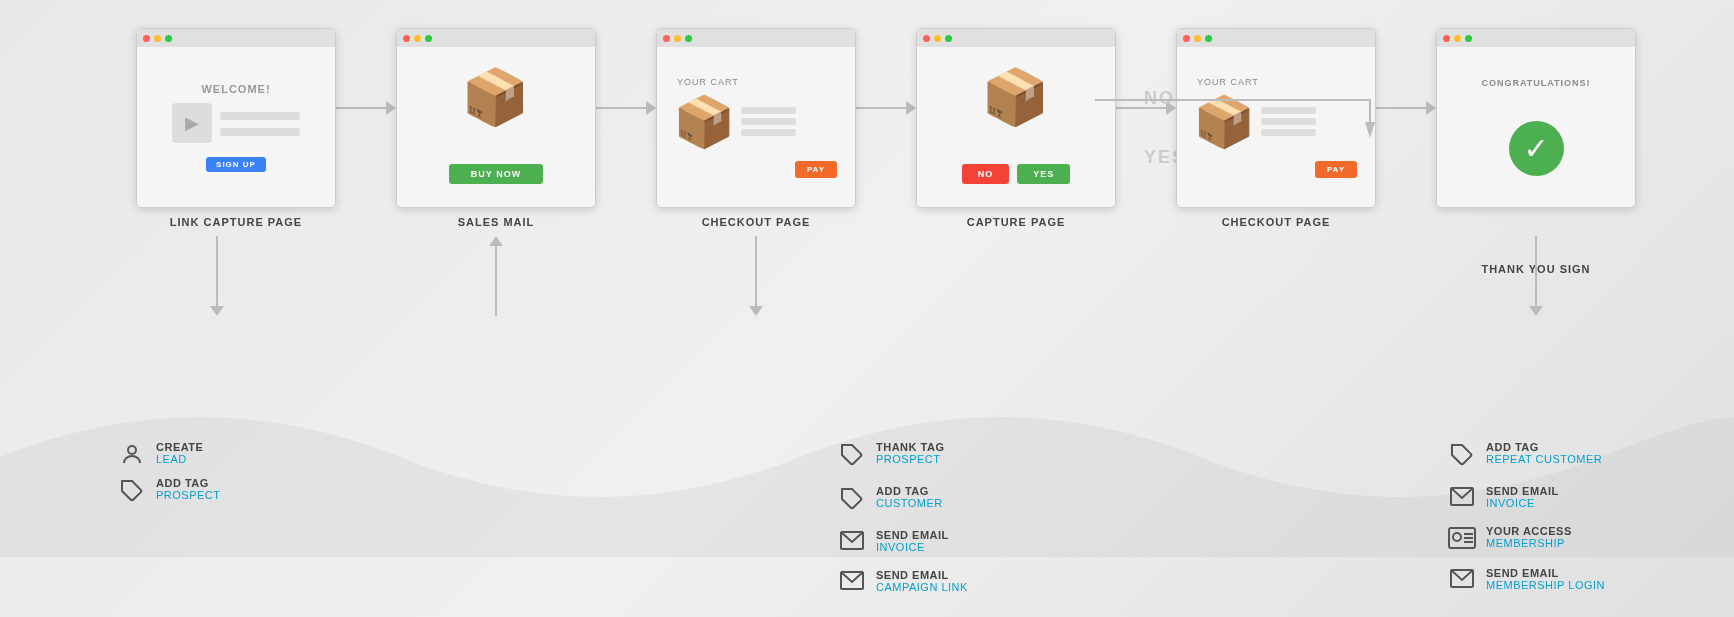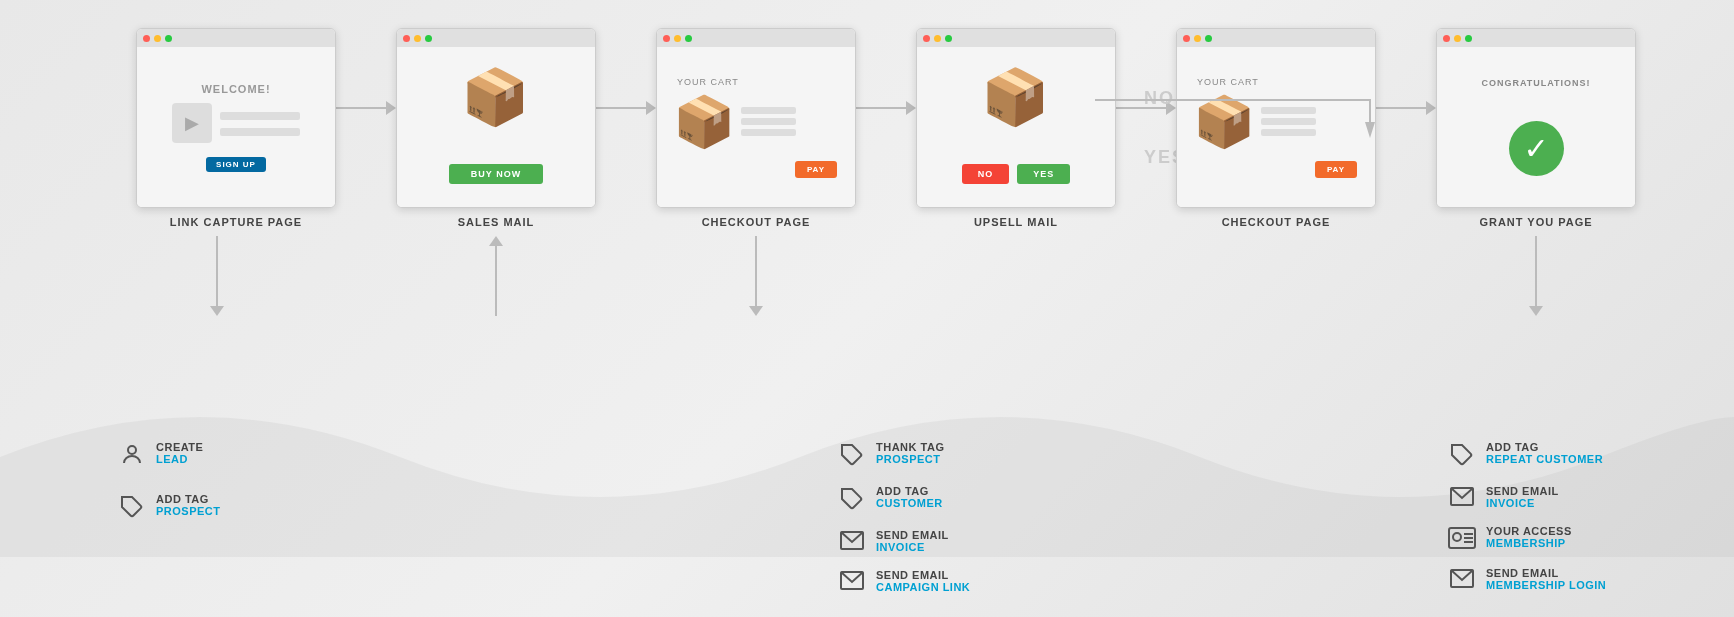--- a/index.html
+++ b/index.html
@@ -434,7 +434,7 @@
       <div class="h-arrow-head"></div>
     </div>
 
-    <div class="flow-item" style="position:relative;">
+    <div class="flow-item" style="position:relative;gap:47px;">
       <div class="browser-window">
         <div class="browser-titlebar">
           <div class="browser-dot dot-red"></div>

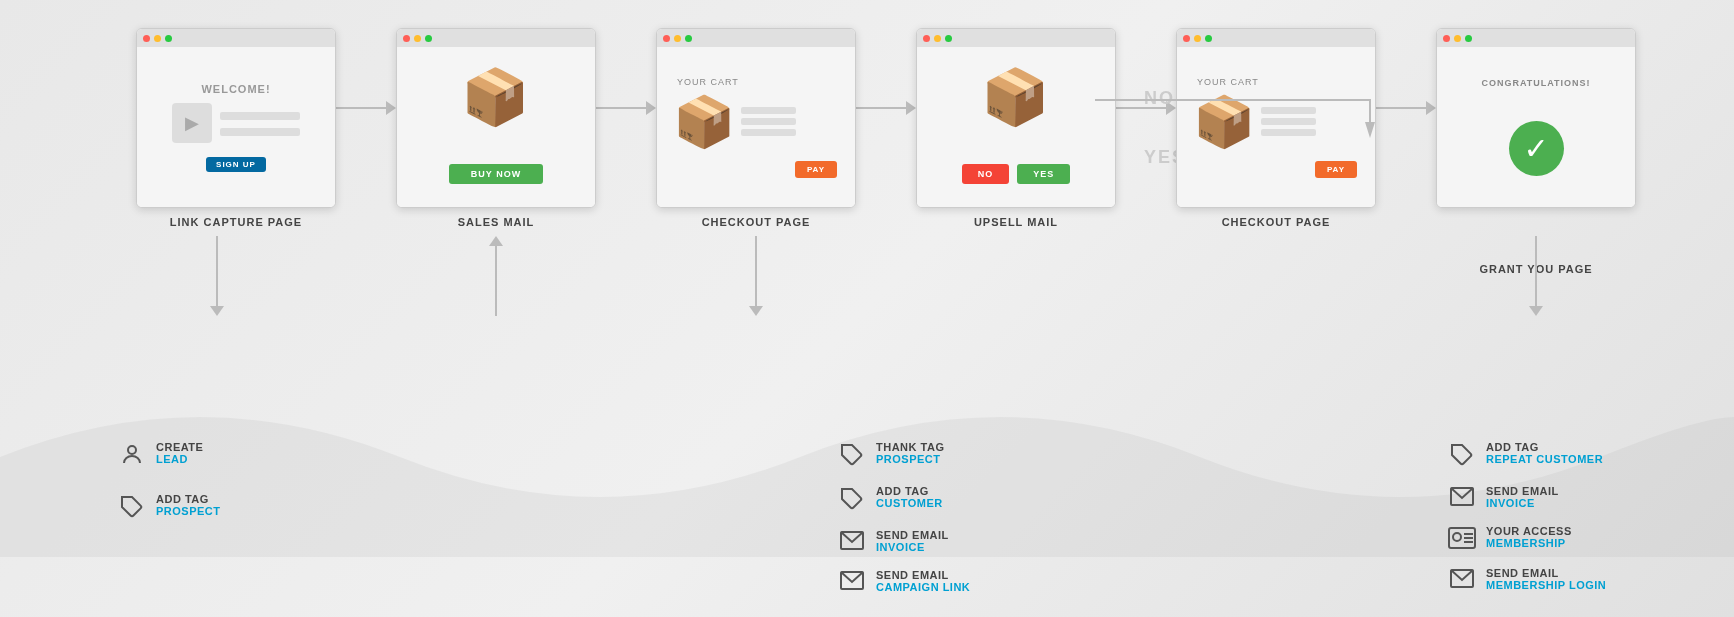--- a/index.html
+++ b/index.html
@@ -95,7 +95,7 @@
       margin-bottom: 4px;
     }
     .signup-btn {
-      background: #0369a1;
+      background: #3b82f6;
       color: white;
       font-size: 8px;
       font-weight: 700;

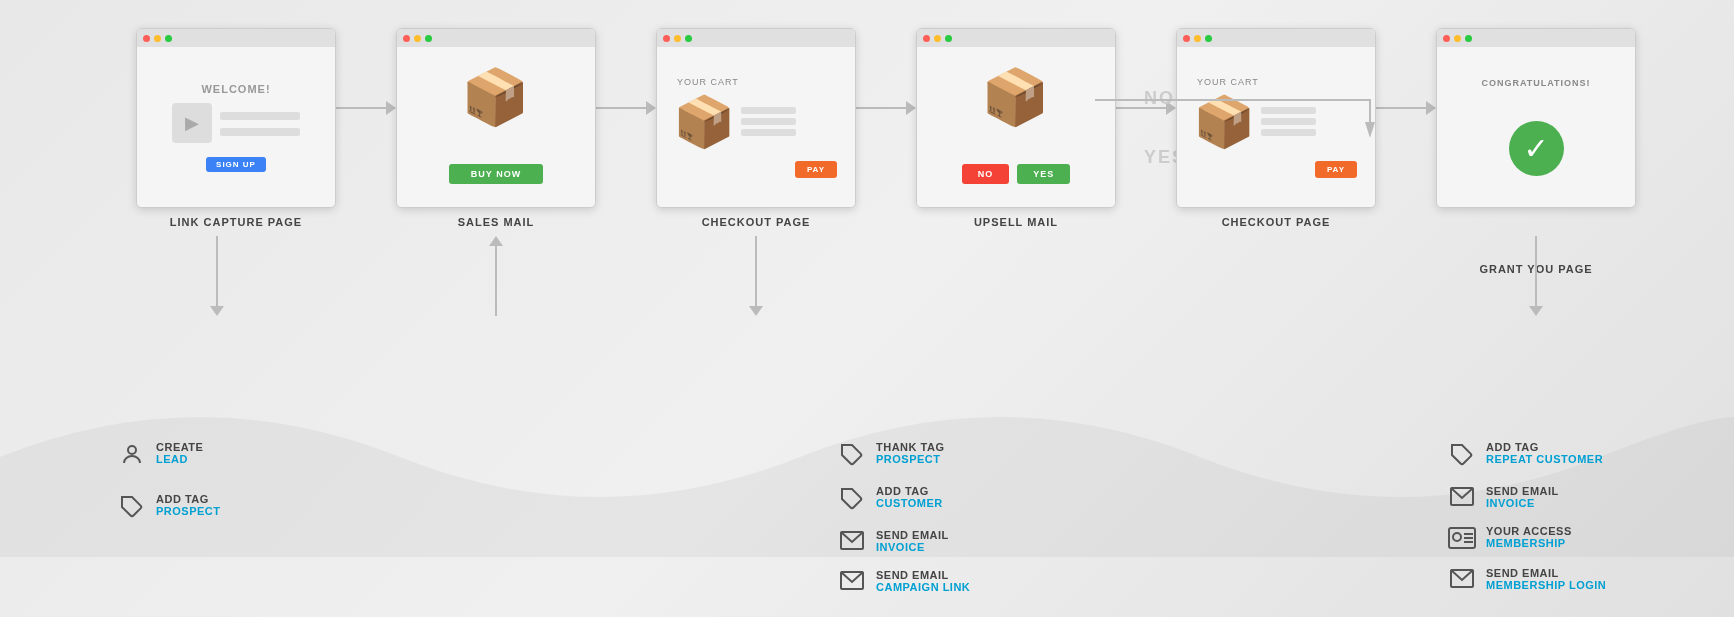--- a/index.html
+++ b/index.html
@@ -393,7 +393,7 @@
           </div>
         </div>
       </div>
-      <div class="page-label">UPSELL MAIL</div>
+      <div class="page-label">CAPTURE PAGE</div>
 
       <div style="position:absolute; right:-70px; top:60px; display:flex; flex-direction:column; gap:28px;">
         <div style="font-size:18px; font-weight:700; color:#ccc; letter-spacing:2px;">NO</div>

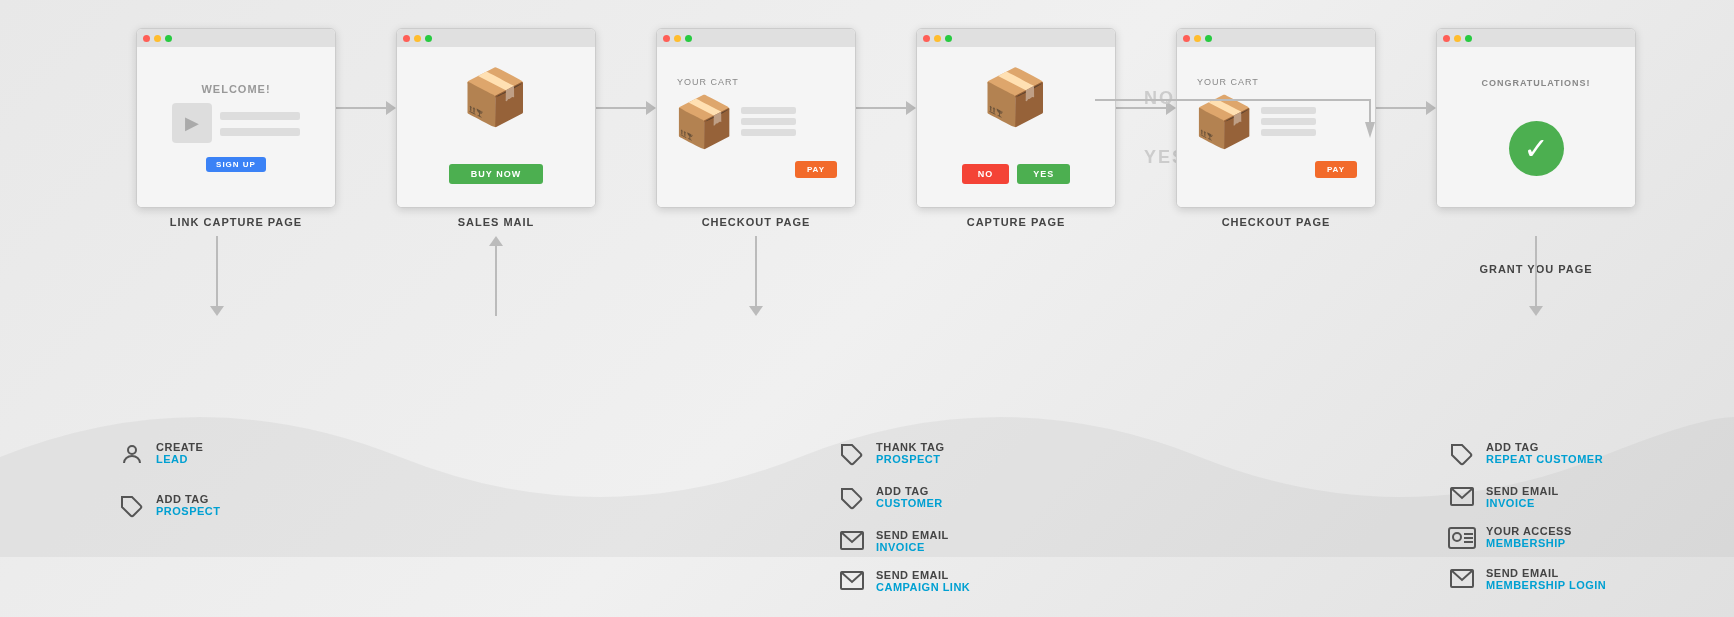--- a/index.html
+++ b/index.html
@@ -446,7 +446,7 @@
           <div class="check-circle">✓</div>
         </div>
       </div>
-      <div class="page-label">GRANT YOU PAGE</div>
+      <div class="page-label">THANK YOU SIGN</div>
 
       <div style="position:absolute; top:208px; left:50%; transform:translateX(-50%); display:flex; flex-direction:column; align-items:center;">
         <div class="v-arrow-line" style="height:70px;"></div>

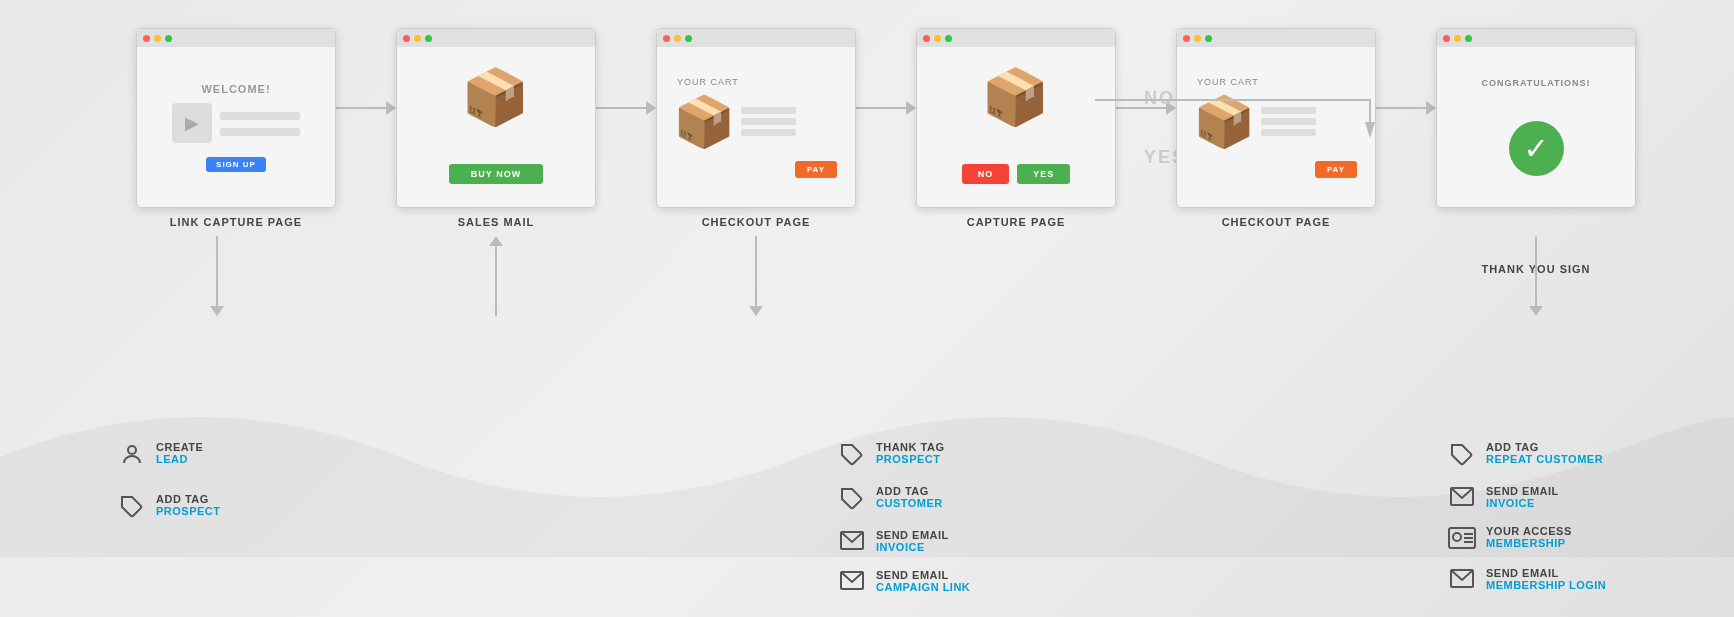--- a/index.html
+++ b/index.html
@@ -465,7 +465,7 @@
 
   <div style="display:flex; justify-content:flex-start; padding-left:68px; padding-top:0; margin-top:0; position:absolute; bottom:20px; width:100%;">
 
-    <div style="margin-left:50px; display:flex; flex-direction:column; gap:20px; width:240px;">
+    <div style="margin-left:50px; display:flex; flex-direction:column; gap:4px; width:240px;">
 
       <div class="action-item">
         <div class="action-icon">

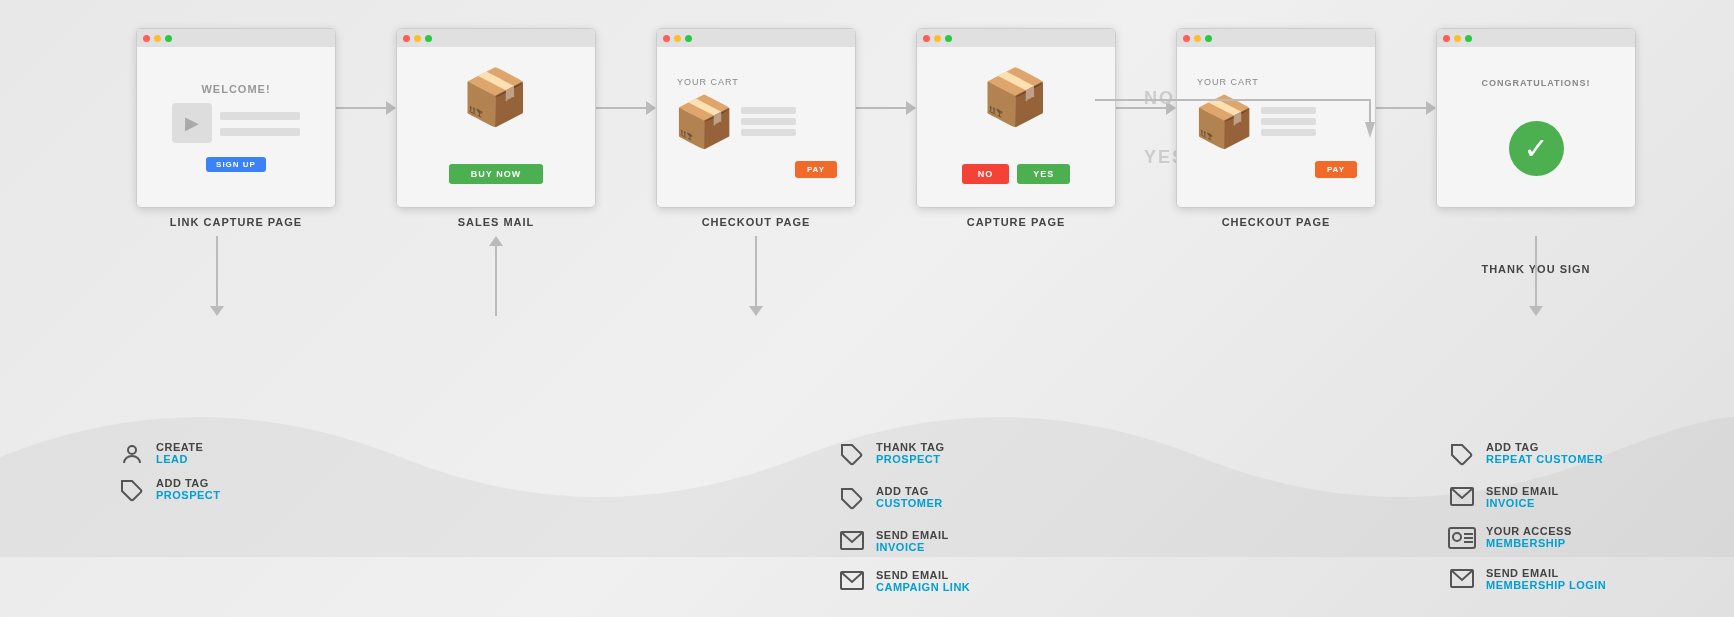--- a/index.html
+++ b/index.html
@@ -217,7 +217,7 @@
     }
     .action-subtitle {
       font-size: 11px;
-      font-weight: 700;
+      font-weight: 400;
       color: #00a0d2;
       letter-spacing: 0.5px;
     }

